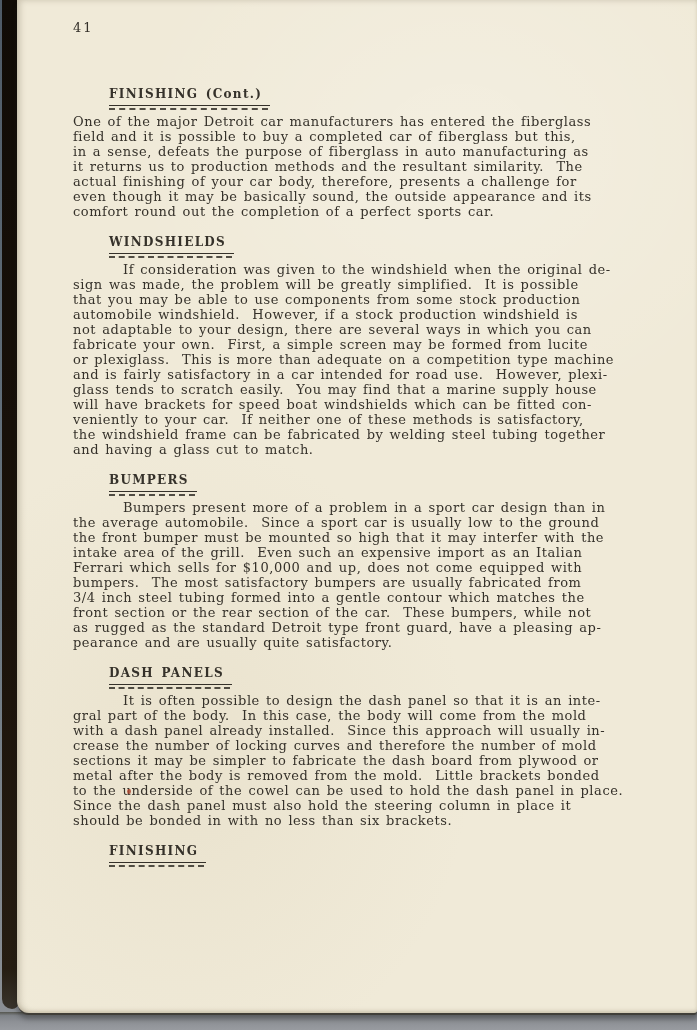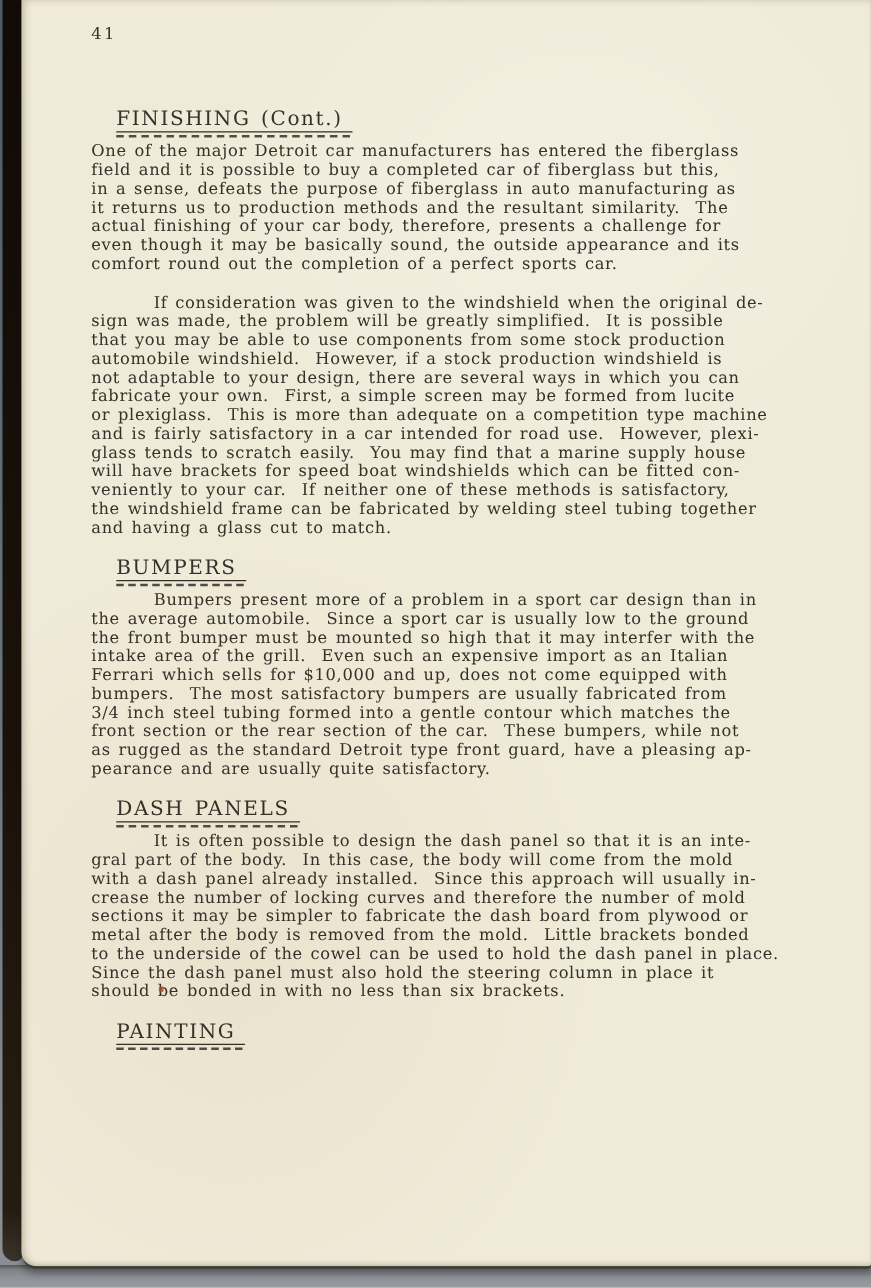--- a/index.html
+++ b/index.html
@@ -67,12 +67,12 @@
   .section.first { margin-top: 52px; }
 
   .section-heading {
-    margin-left: 20px;
-    font-size: 16px;
+    margin-left: 36px;
+    font-size: 12px;
     line-height: 15px;
     letter-spacing: 1.3px;
     word-spacing: 2px;
-    font-weight: normal;
+    font-weight: bold;
   }
   .section-heading .hd {
     position: relative;

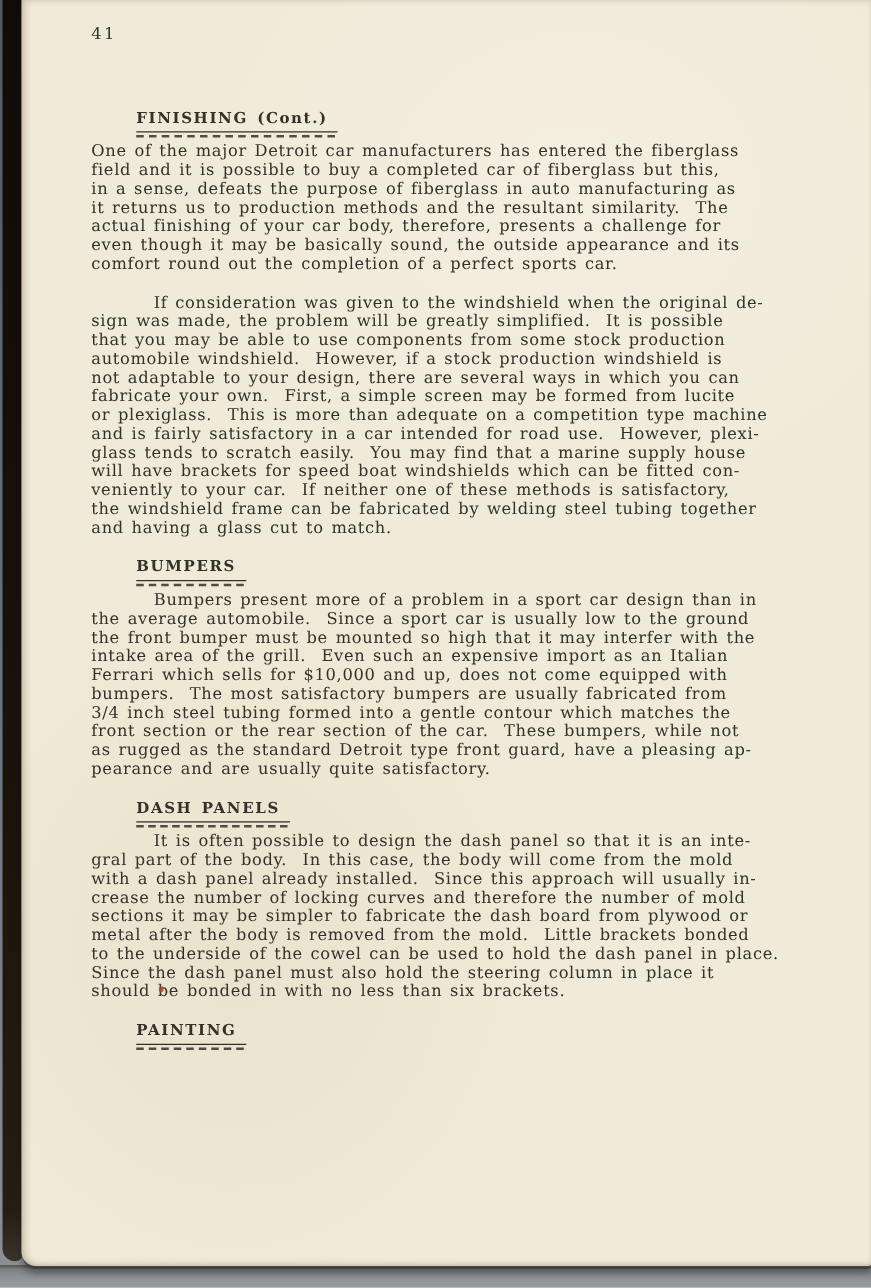--- a/index.html
+++ b/index.html
@@ -135,6 +135,9 @@
       </div>
 
       <div class="section">
+        <h2 class="section-heading">
+          <span class="hd">WINDSHIELDS</span>
+        </h2>
         <p class="body-text">If consideration was given to the windshield when the original de-
 sign was made, the problem will be greatly simplified.  It is possible
 that you may be able to use components from some stock production

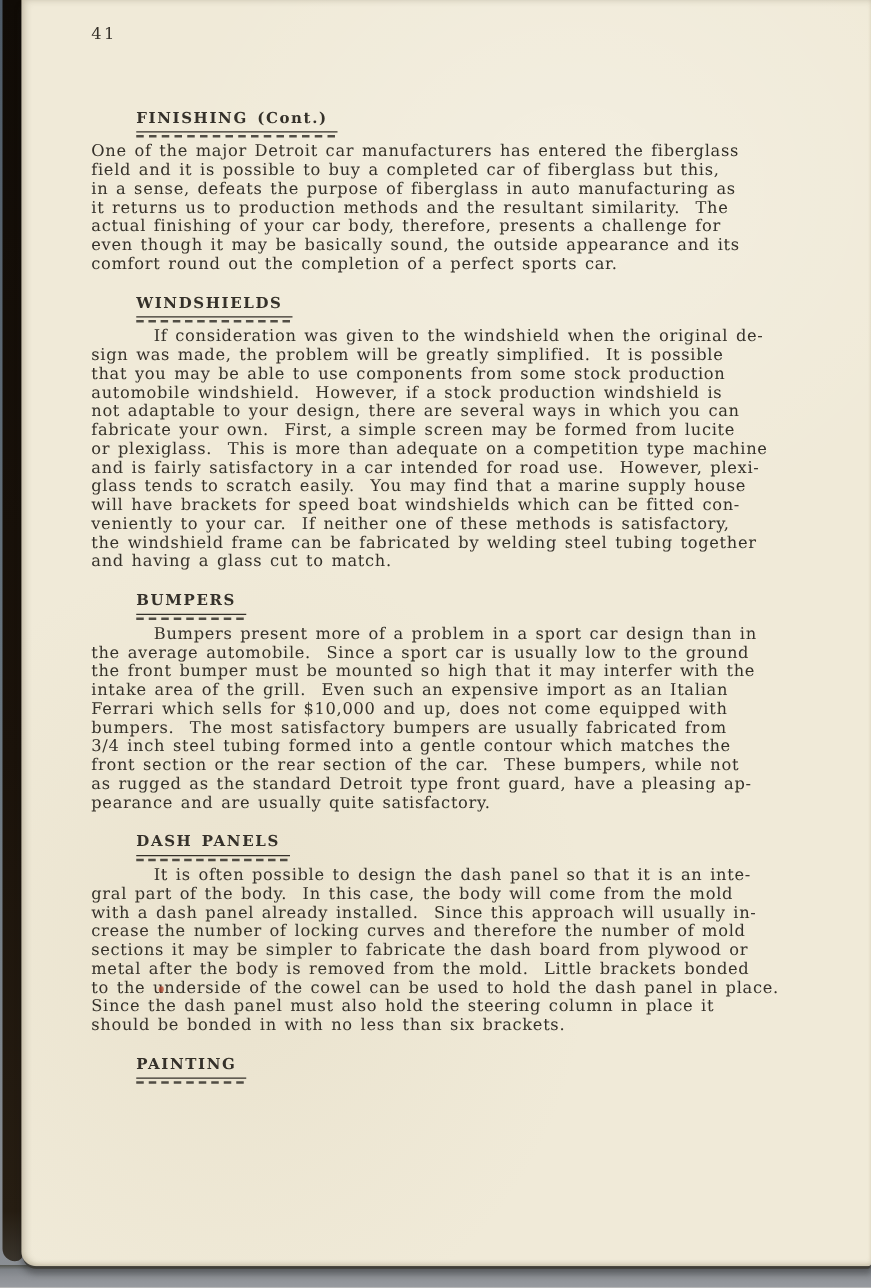--- a/index.html
+++ b/index.html
@@ -186,7 +186,7 @@
 
       <div class="section">
         <h2 class="section-heading">
-          <span class="hd">PAINTING</span>
+          <span class="hd">FINISHING</span>
         </h2>
       </div>
 

